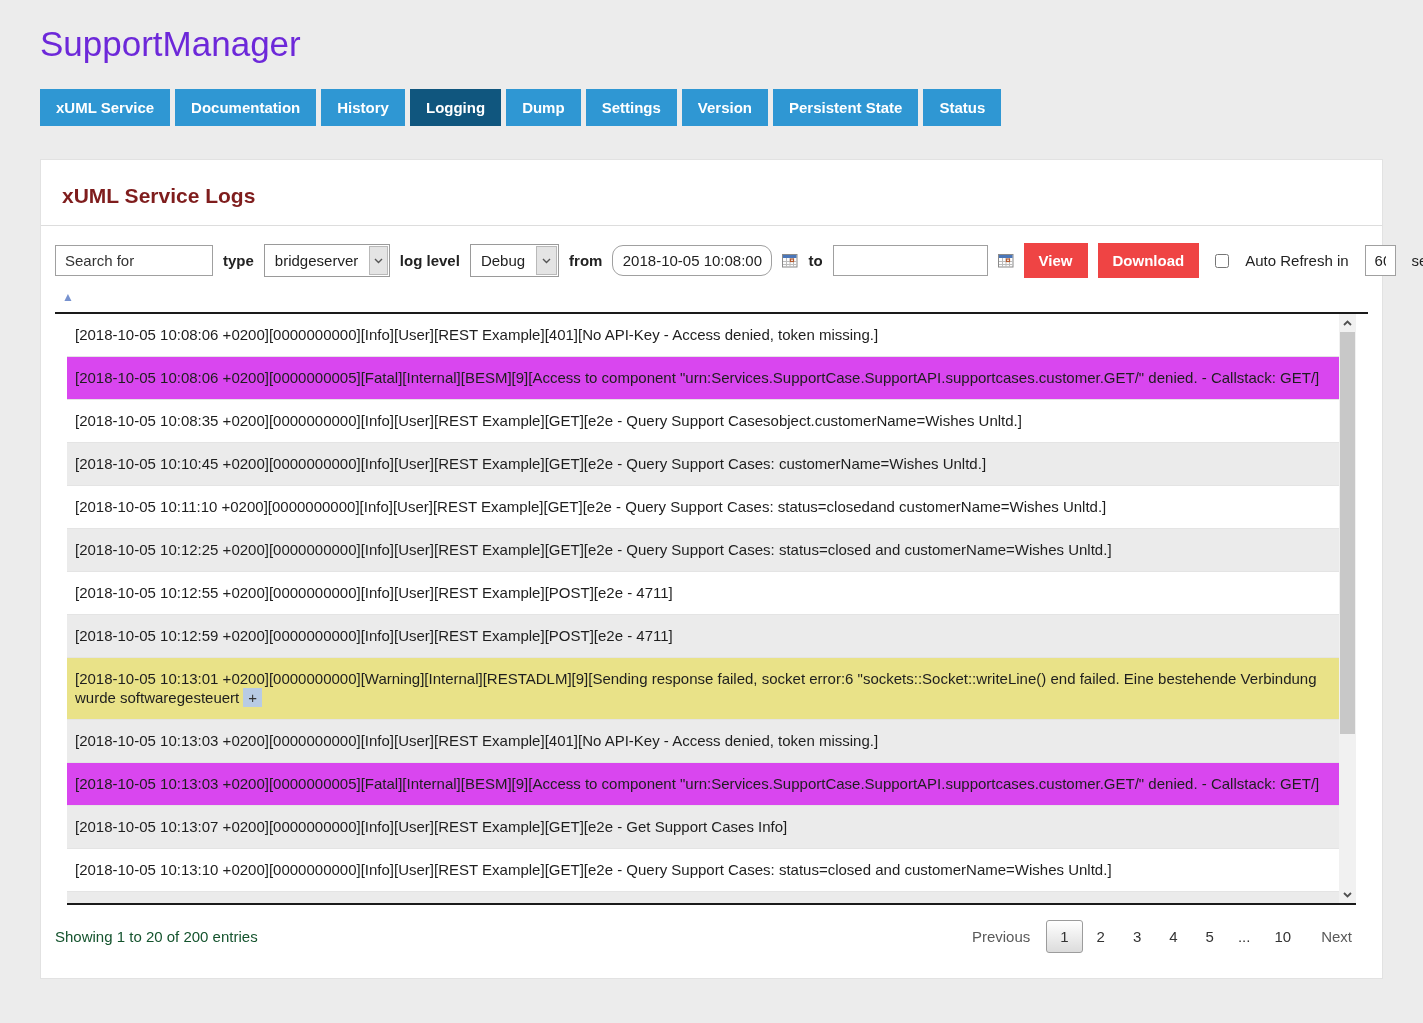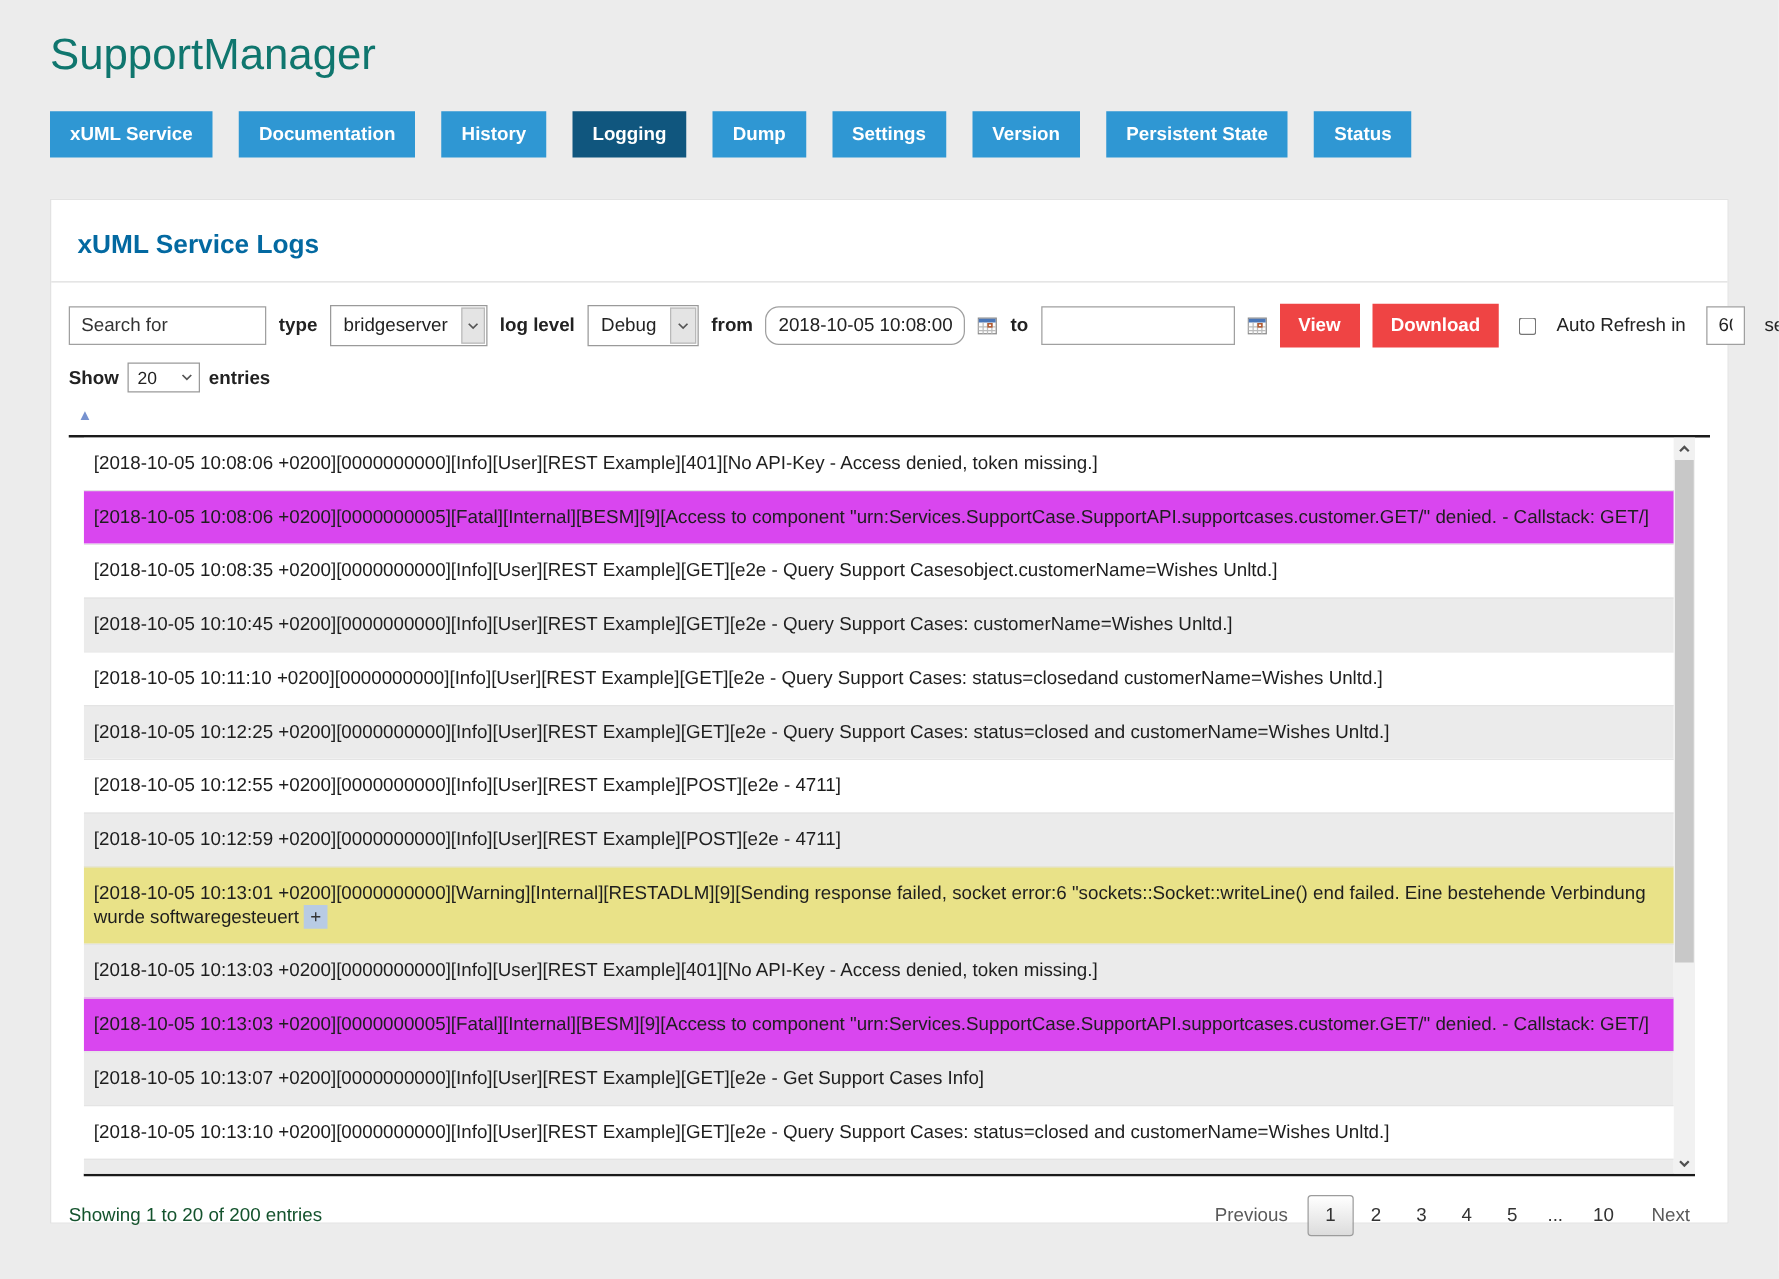--- a/index.html
+++ b/index.html
@@ -13,7 +13,7 @@
   }
   .topbar { padding:24px 40px 0; }
   .app-title {
-    font-size:35px; color:#0f766e; font-weight:normal; letter-spacing:0;
+    font-size:35px; color:#6d28d9; font-weight:normal; letter-spacing:0;
   }
   .tab-bar { display:flex; gap:21px; margin:25px 40px 0; }
   .tab {

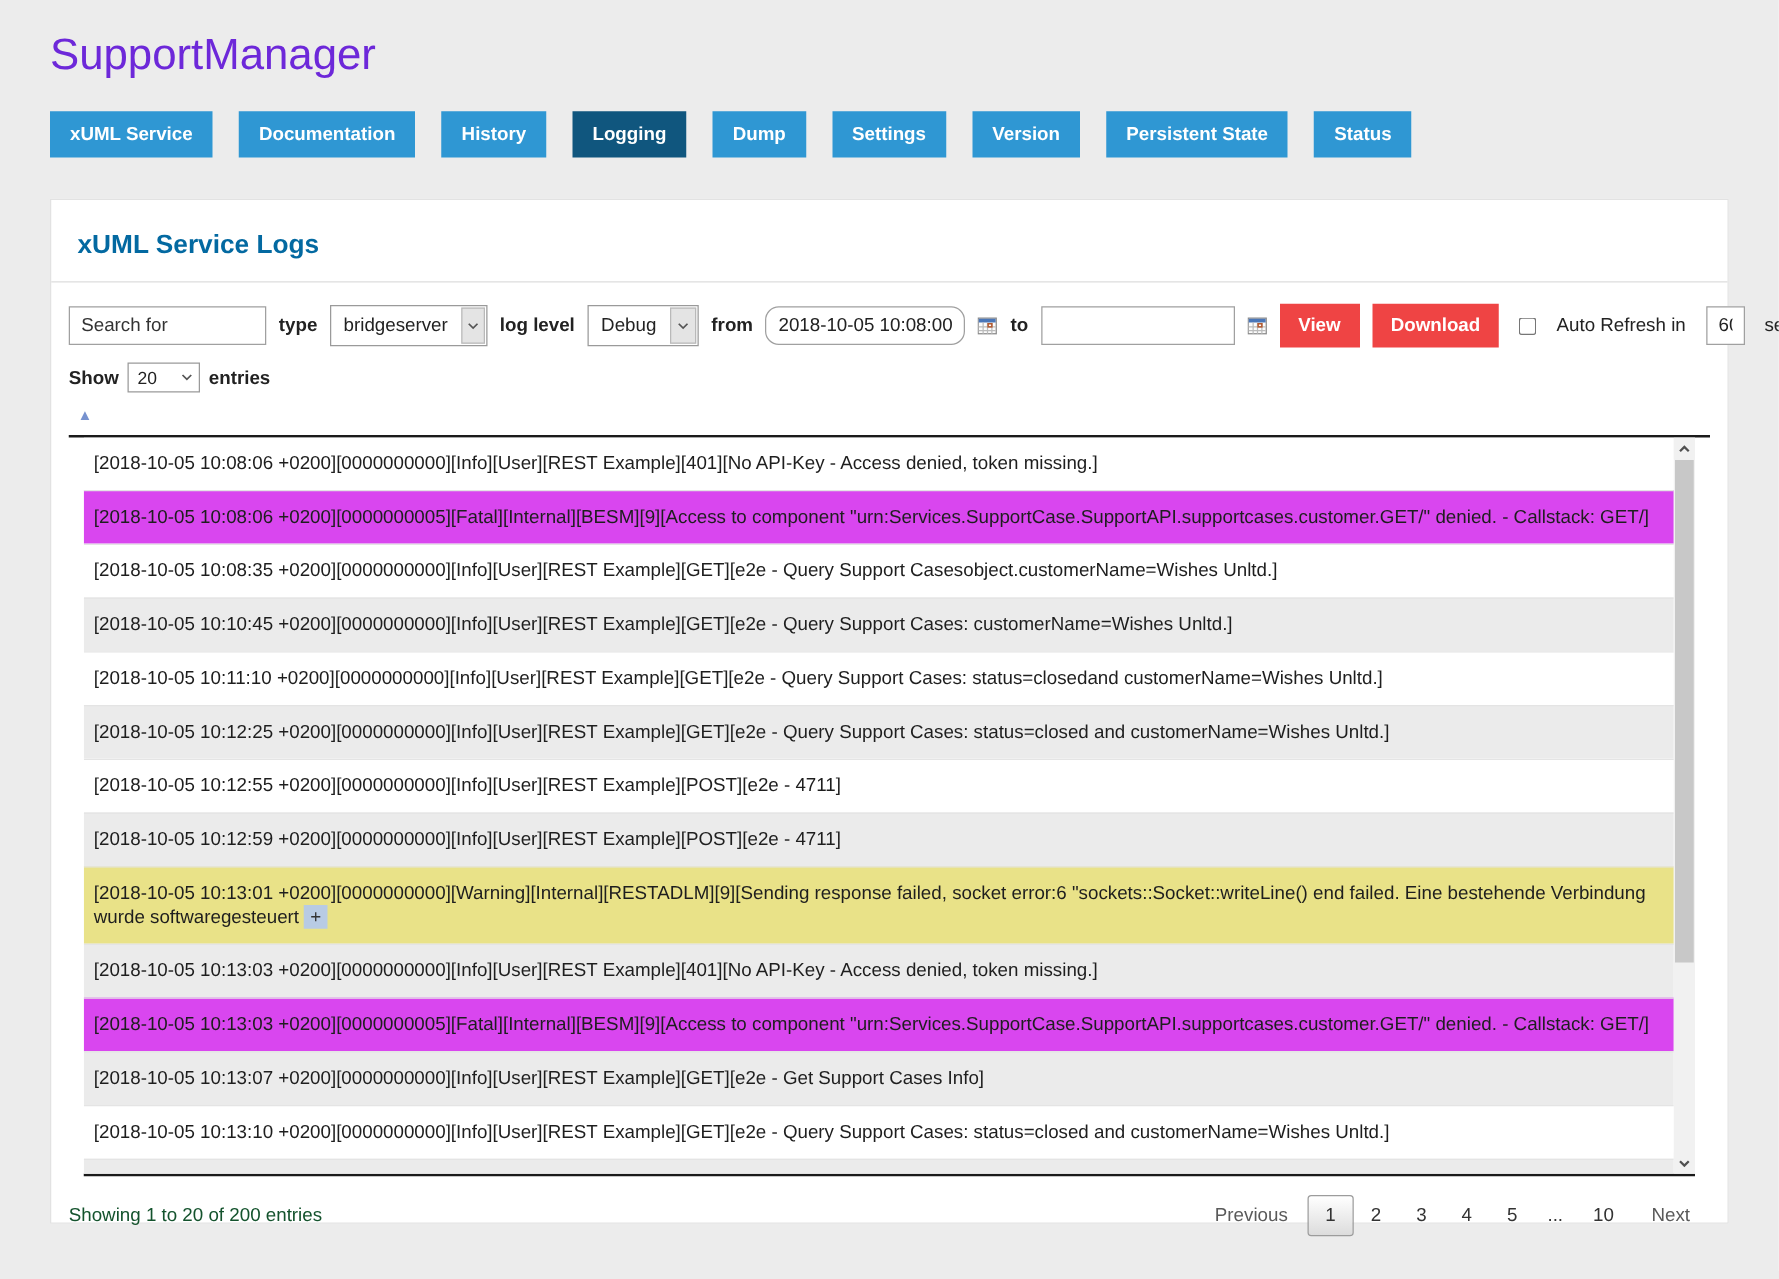--- a/index.html
+++ b/index.html
@@ -15,7 +15,7 @@
   .app-title {
     font-size:35px; color:#6d28d9; font-weight:normal; letter-spacing:0;
   }
-  .tab-bar { display:flex; gap:21px; margin:25px 40px 0; }
+  .tab-bar { display:flex; gap:5px; margin:25px 40px 0; }
   .tab {
     background:#2f97d3; color:#fff; font-weight:bold; font-size:15px;
     height:37px; display:flex; align-items:center; padding:0 16px;

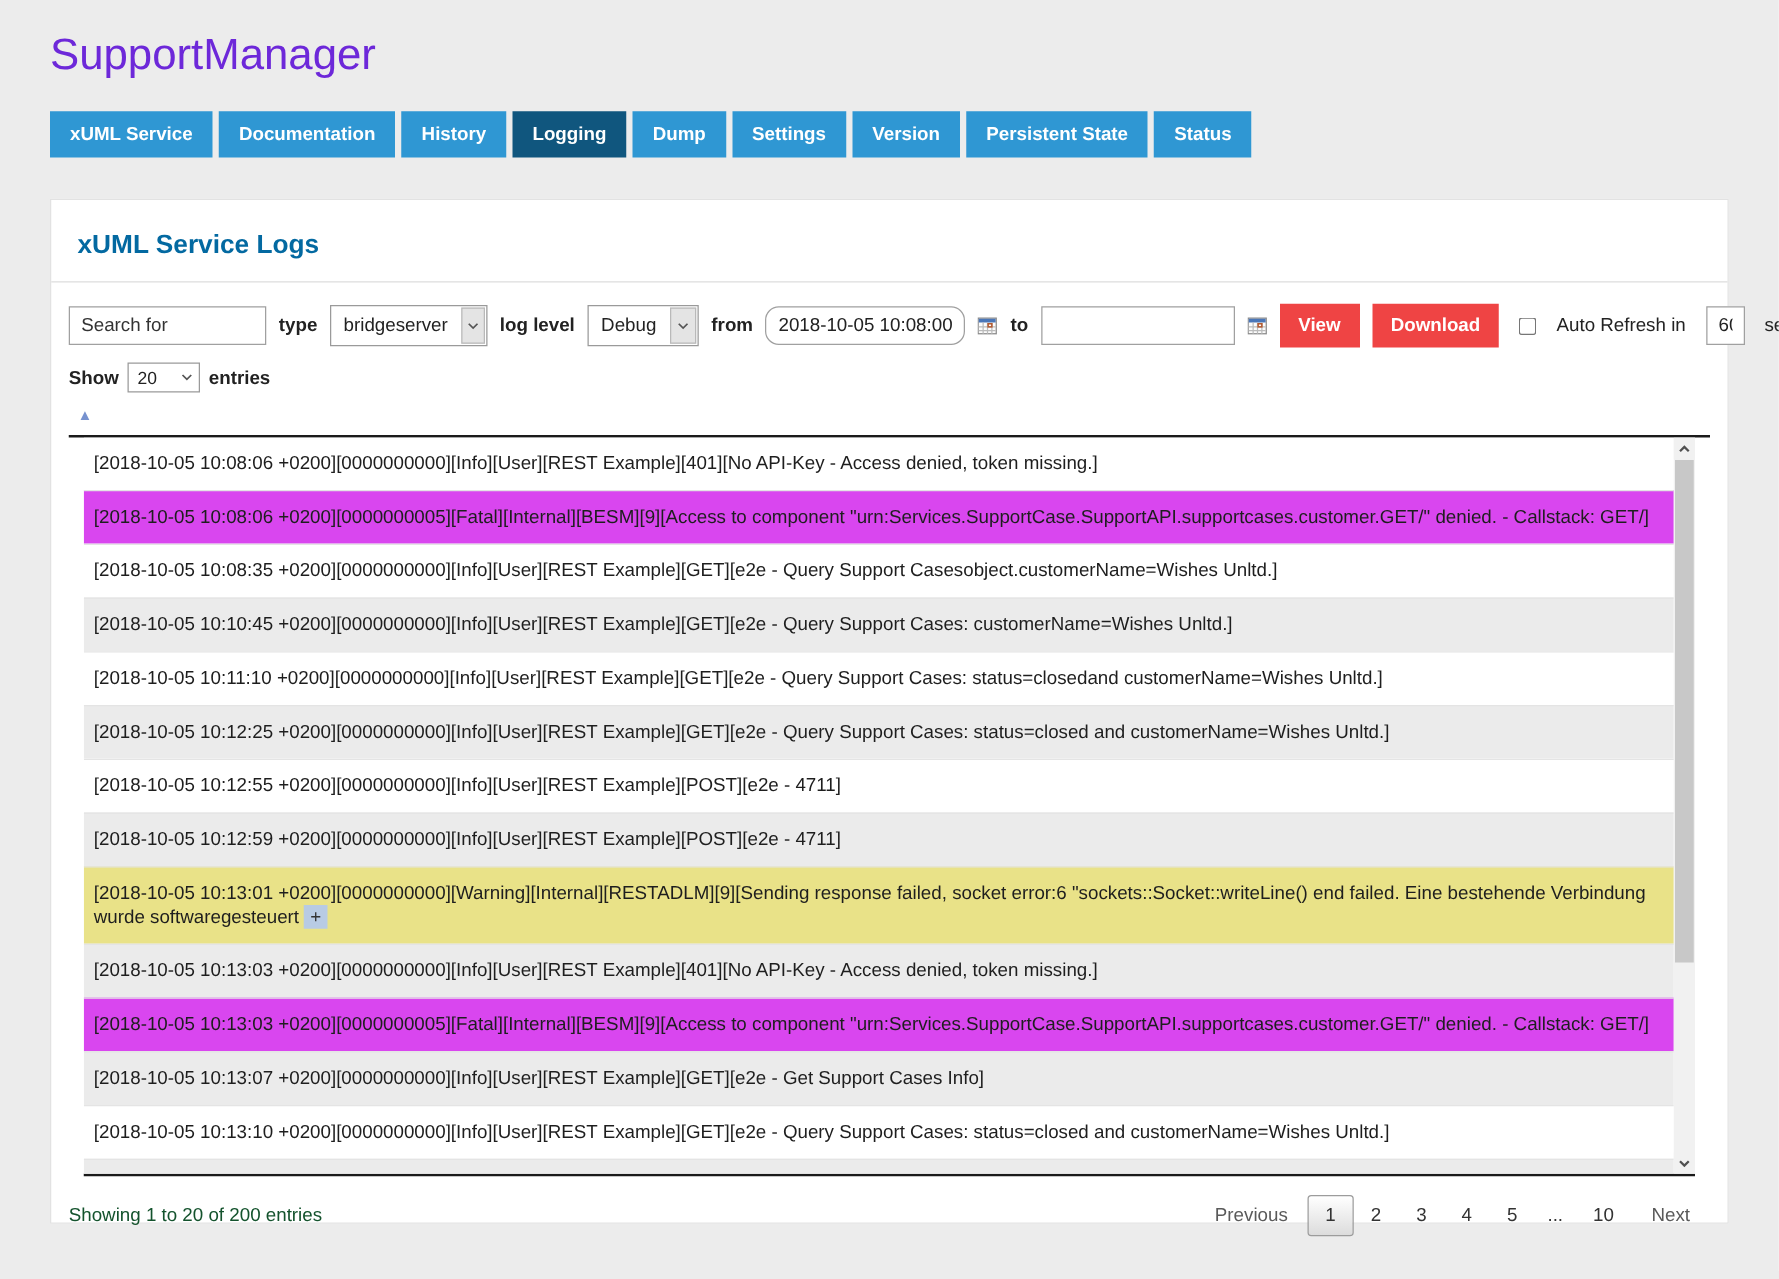--- a/index.html
+++ b/index.html
@@ -30,7 +30,7 @@
   .card-header {
     padding:24px 21px 17px; border-bottom:1px solid #ddd;
   }
-  .panel-title { font-size:21px; font-weight:bold; color:#0369a1; }
+  .panel-title { font-size:21px; font-weight:bold; color:#7f1d1d; }
 
   .filter-row {
     display:flex; align-items:center; gap:10px;

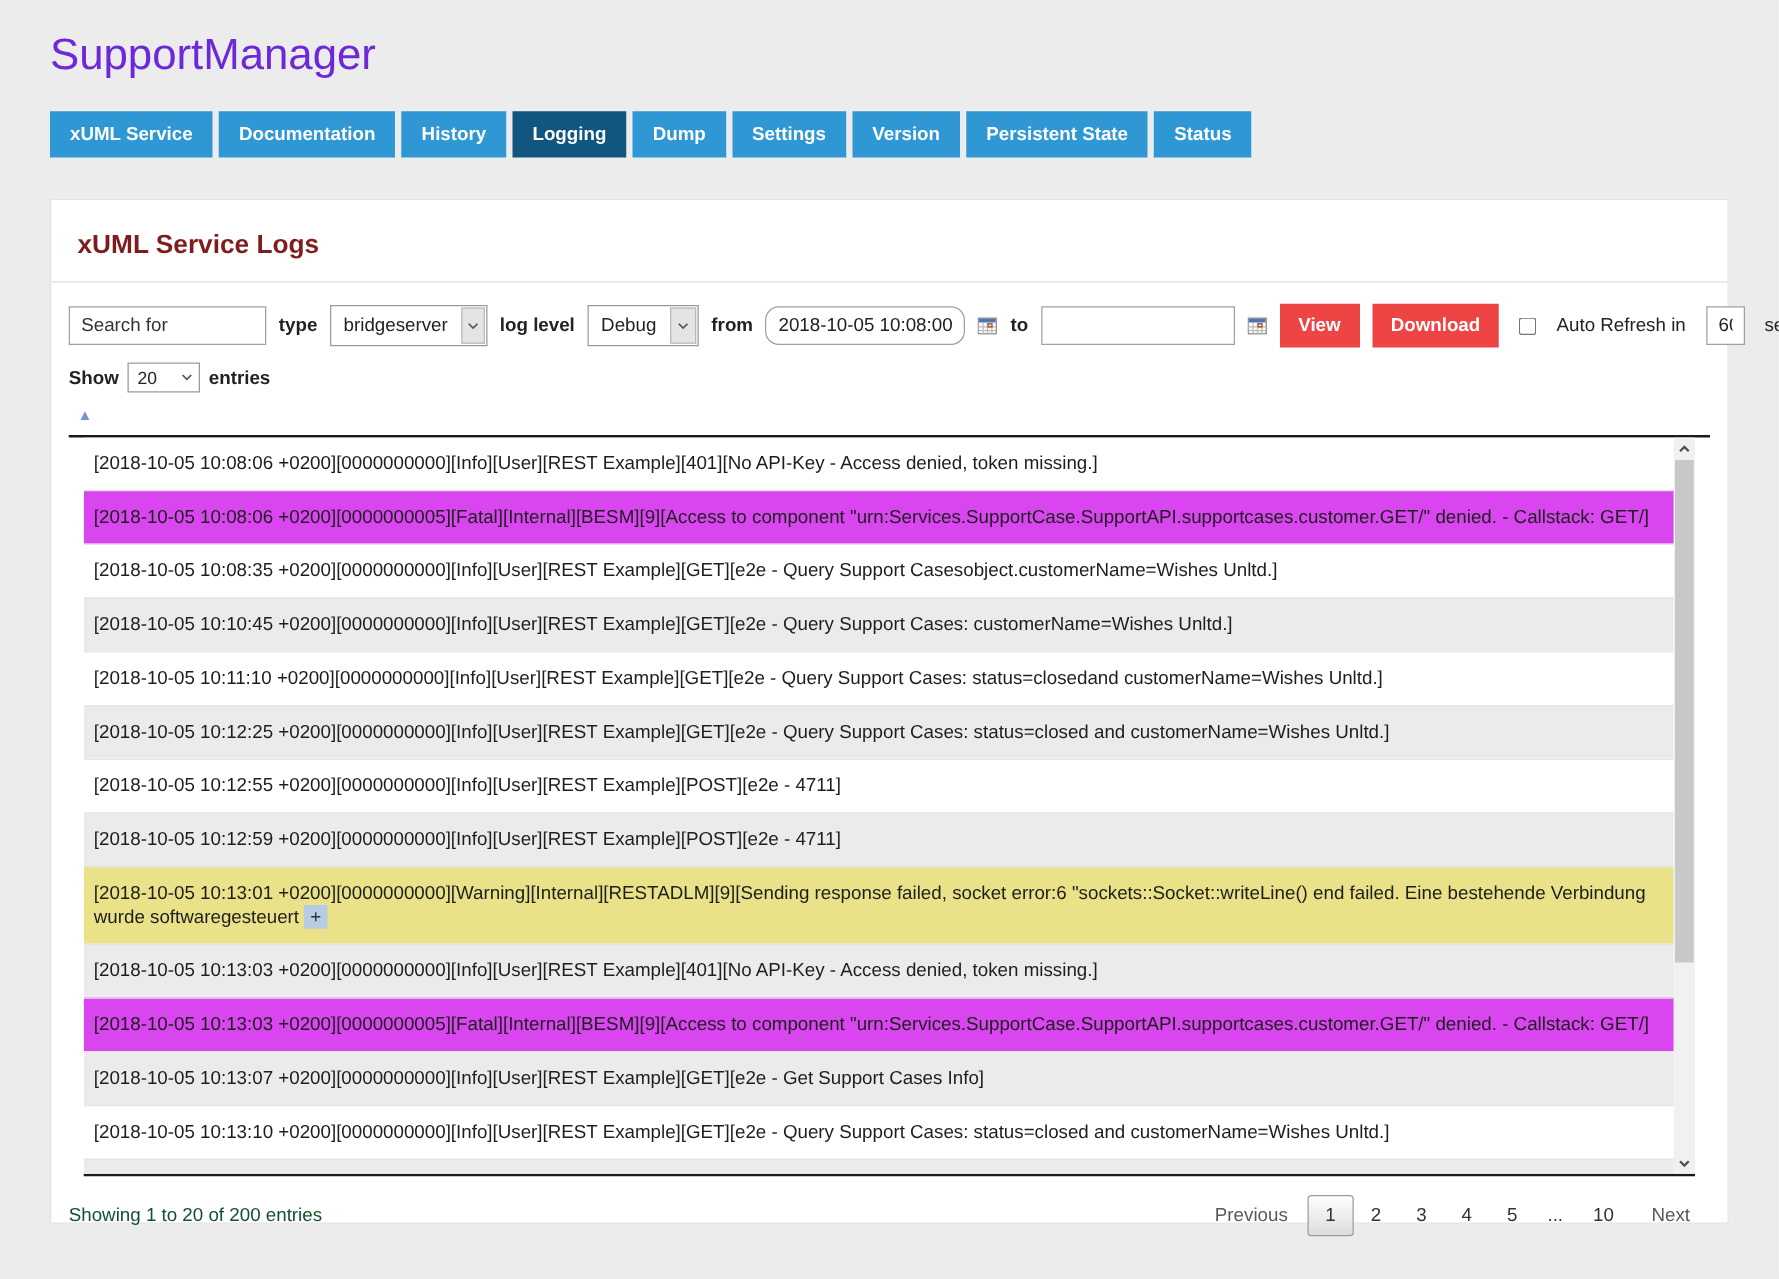--- a/index.html
+++ b/index.html
@@ -222,16 +222,6 @@
     </span>
   </div>
 
-  <div class="show-row">
-    <span class="flabel">Show</span>
-    <div class="show-select">
-      <span>20</span>
-      <svg width="9" height="6" viewBox="0 0 9 6">
-          <polyline points="1,1 4.5,4.5 8,1" stroke="#555" fill="none" stroke-width="1.4"></polyline>
-        </svg>
-    </div>
-    <span class="flabel">entries</span>
-  </div>
 
   <div class="sort-header">
     <span class="sort-asc-icon">▲</span>

